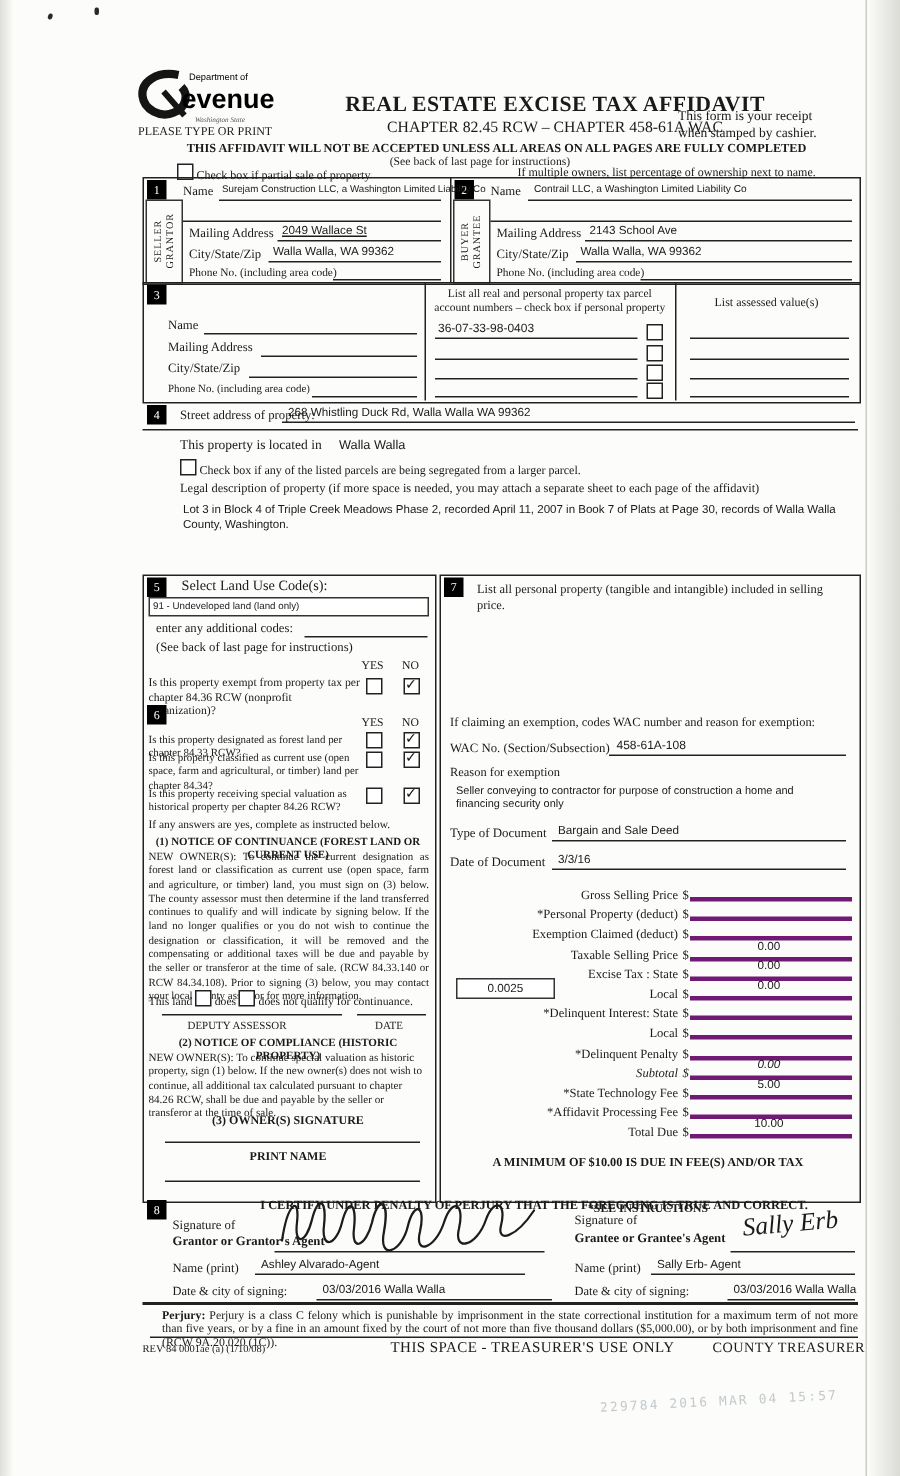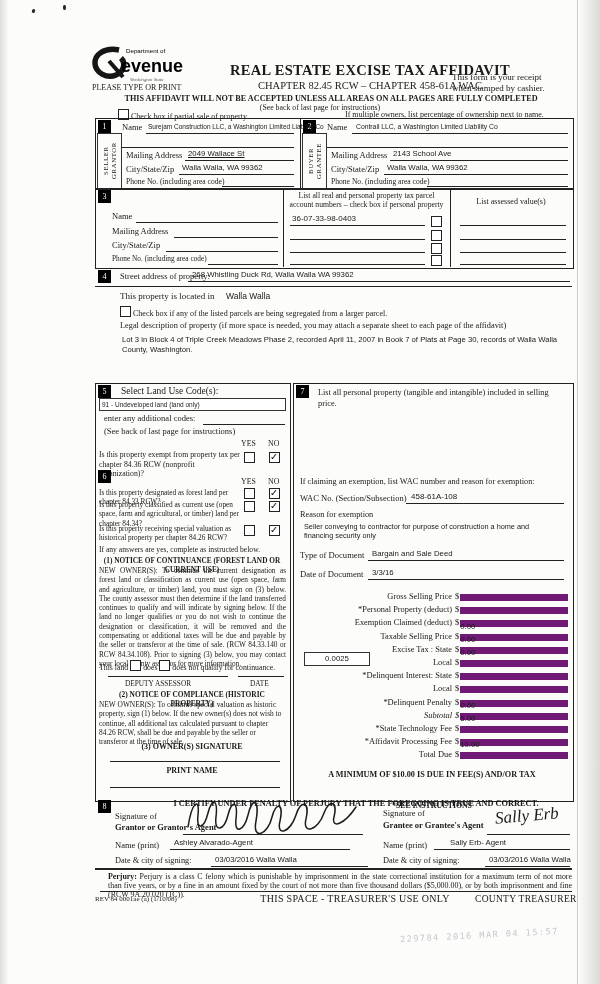--- a/index.html
+++ b/index.html
@@ -207,7 +207,7 @@
   <div class="formbox" style="left:293px;top:383px;width:279px;height:417px;"></div>
   <div class="secno" style="left:296px;top:385px;">7</div>
   <div class="abs" style="left:318px;top:387px;width:235px;font-size:8.3px;line-height:11px;">List all  personal property (tangible and intangible) included in selling price.</div>
-  <div class="abs" style="left:300px;top:477px;font-size:8.3px;">If claiming an exemption, list WAC number and reason for exemption:</div>
+  <div class="abs" style="left:300px;top:477px;font-size:8.3px;">If claiming an exemption, codes WAC number and reason for exemption:</div>
   <span class="abs lbl" style="left:300px;top:493px;">WAC No. (Section/Subsection)</span>
   <span class="abs val" style="left:411px;top:492px;font-size:8px;">458-61A-108</span>
   <div class="line" style="left:406px;top:491px;width:158px;height:12px;"></div>

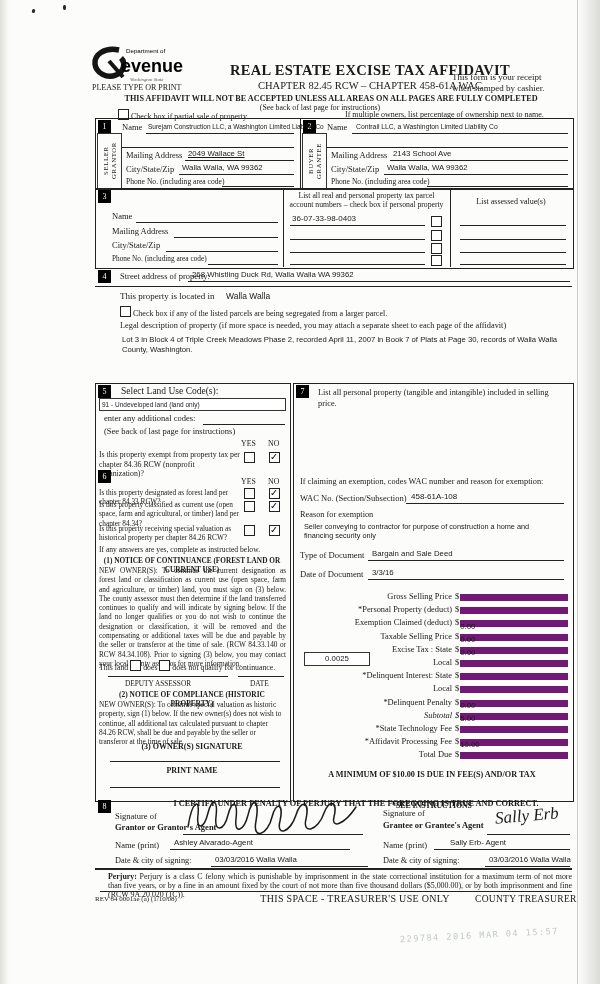--- a/index.html
+++ b/index.html
@@ -33,7 +33,7 @@
   .feerow{position:absolute;left:300px;width:268px;height:13px;display:flex;align-items:flex-end;font-size:8.4px;}
   .feelabel{width:152px;text-align:right;white-space:nowrap;}
   .dollar{margin:0 1px 0 3px;}
-  .feeline{flex:1;border-bottom:7px solid #701a75;text-align:left;height:12px;}
+  .feeline{flex:1;border-bottom:3px solid #701a75;text-align:center;height:12px;}
   .feeval{font-family:"Liberation Sans",sans-serif;font-size:7.8px;padding-right:3px;}
   .ratebox{position:absolute;border:1px solid #333;text-align:center;font-family:"Liberation Sans",sans-serif;font-size:7.8px;line-height:11px;background:#fff;}
   .script{font-family:"Liberation Serif",serif;font-style:italic;font-size:17px;white-space:nowrap;}

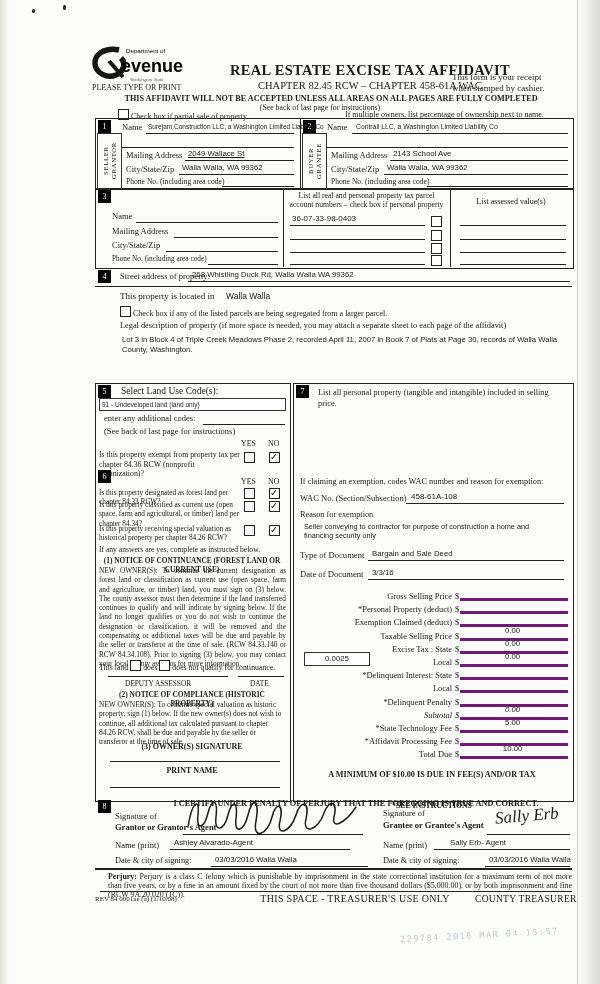--- a/index.html
+++ b/index.html
@@ -311,7 +311,7 @@
   <span class="abs script" style="left:495px;top:806px;transform:rotate(-5deg);">Sally Erb</span>
   <div class="line" style="left:487px;top:822px;width:83px;height:12px;"></div>
   <span class="abs lbl" style="left:383px;top:840px;">Name (print)</span>
-  <span class="abs val" style="left:438px;top:838px;margin-left:12px;">Sally Erb- Agent</span>
+  <span class="abs val" style="left:438px;top:838px;">Sally Erb- Agent</span>
   <div class="line" style="left:434px;top:837px;width:136px;height:12px;"></div>
   <span class="abs lbl" style="left:383px;top:856px;font-size:8.3px;">Date &amp; city of signing:</span>
   <span class="abs val" style="left:489px;top:855px;">03/03/2016  Walla Walla</span>

